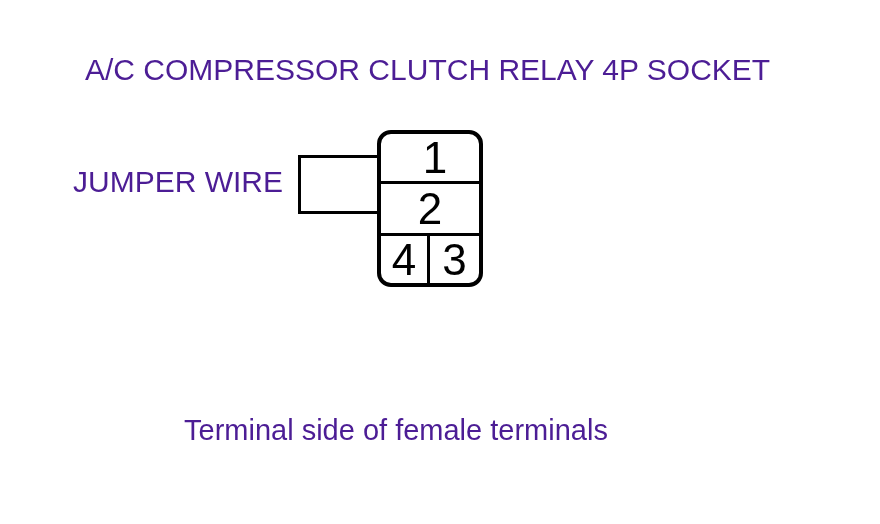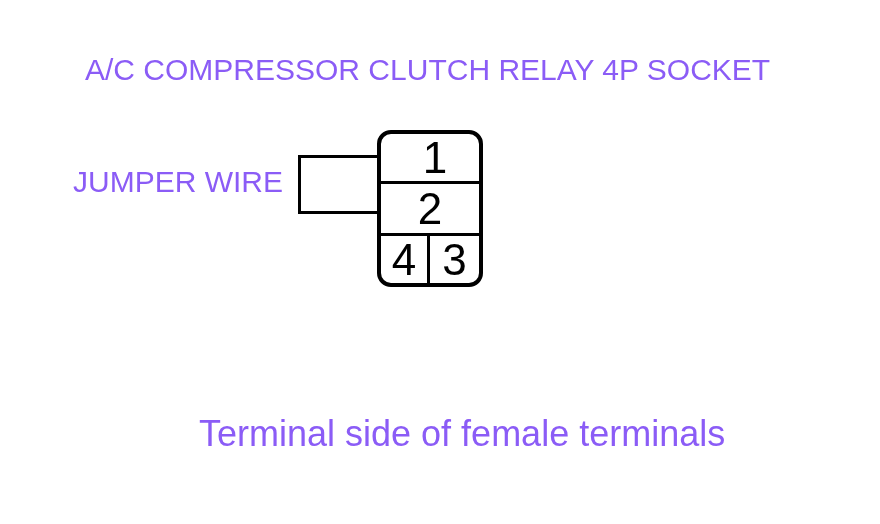--- a/index.html
+++ b/index.html
@@ -20,7 +20,7 @@
     position: absolute;
     white-space: nowrap;
     line-height: 1;
-    color: #8b5cf6;
+    color: #4c1d95;
   }
   #title {
     left: 85px;

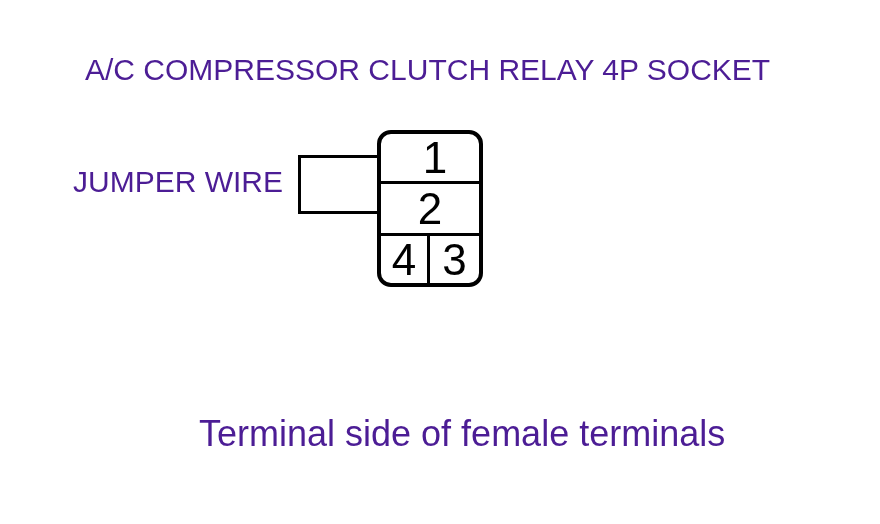--- a/index.html
+++ b/index.html
@@ -38,9 +38,9 @@
     font-size: 30px;
   }
   #caption {
-    left: 199px;
+    left: 184px;
     top: 416px;
-    font-size: 36px;
+    font-size: 29px;
   }
   
   #jumper-rect {

